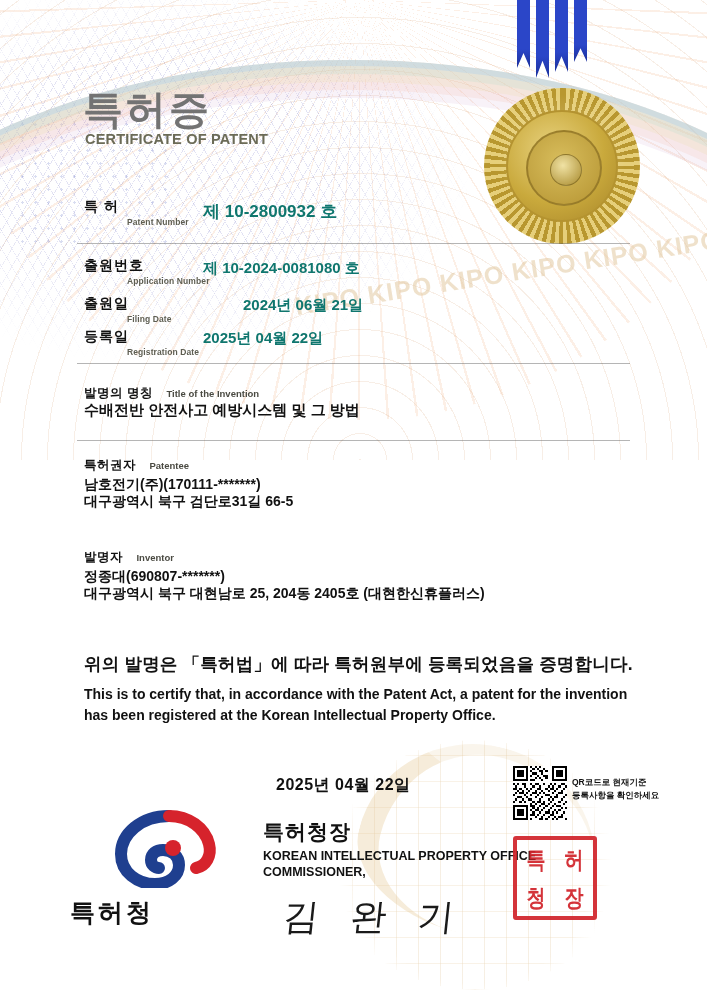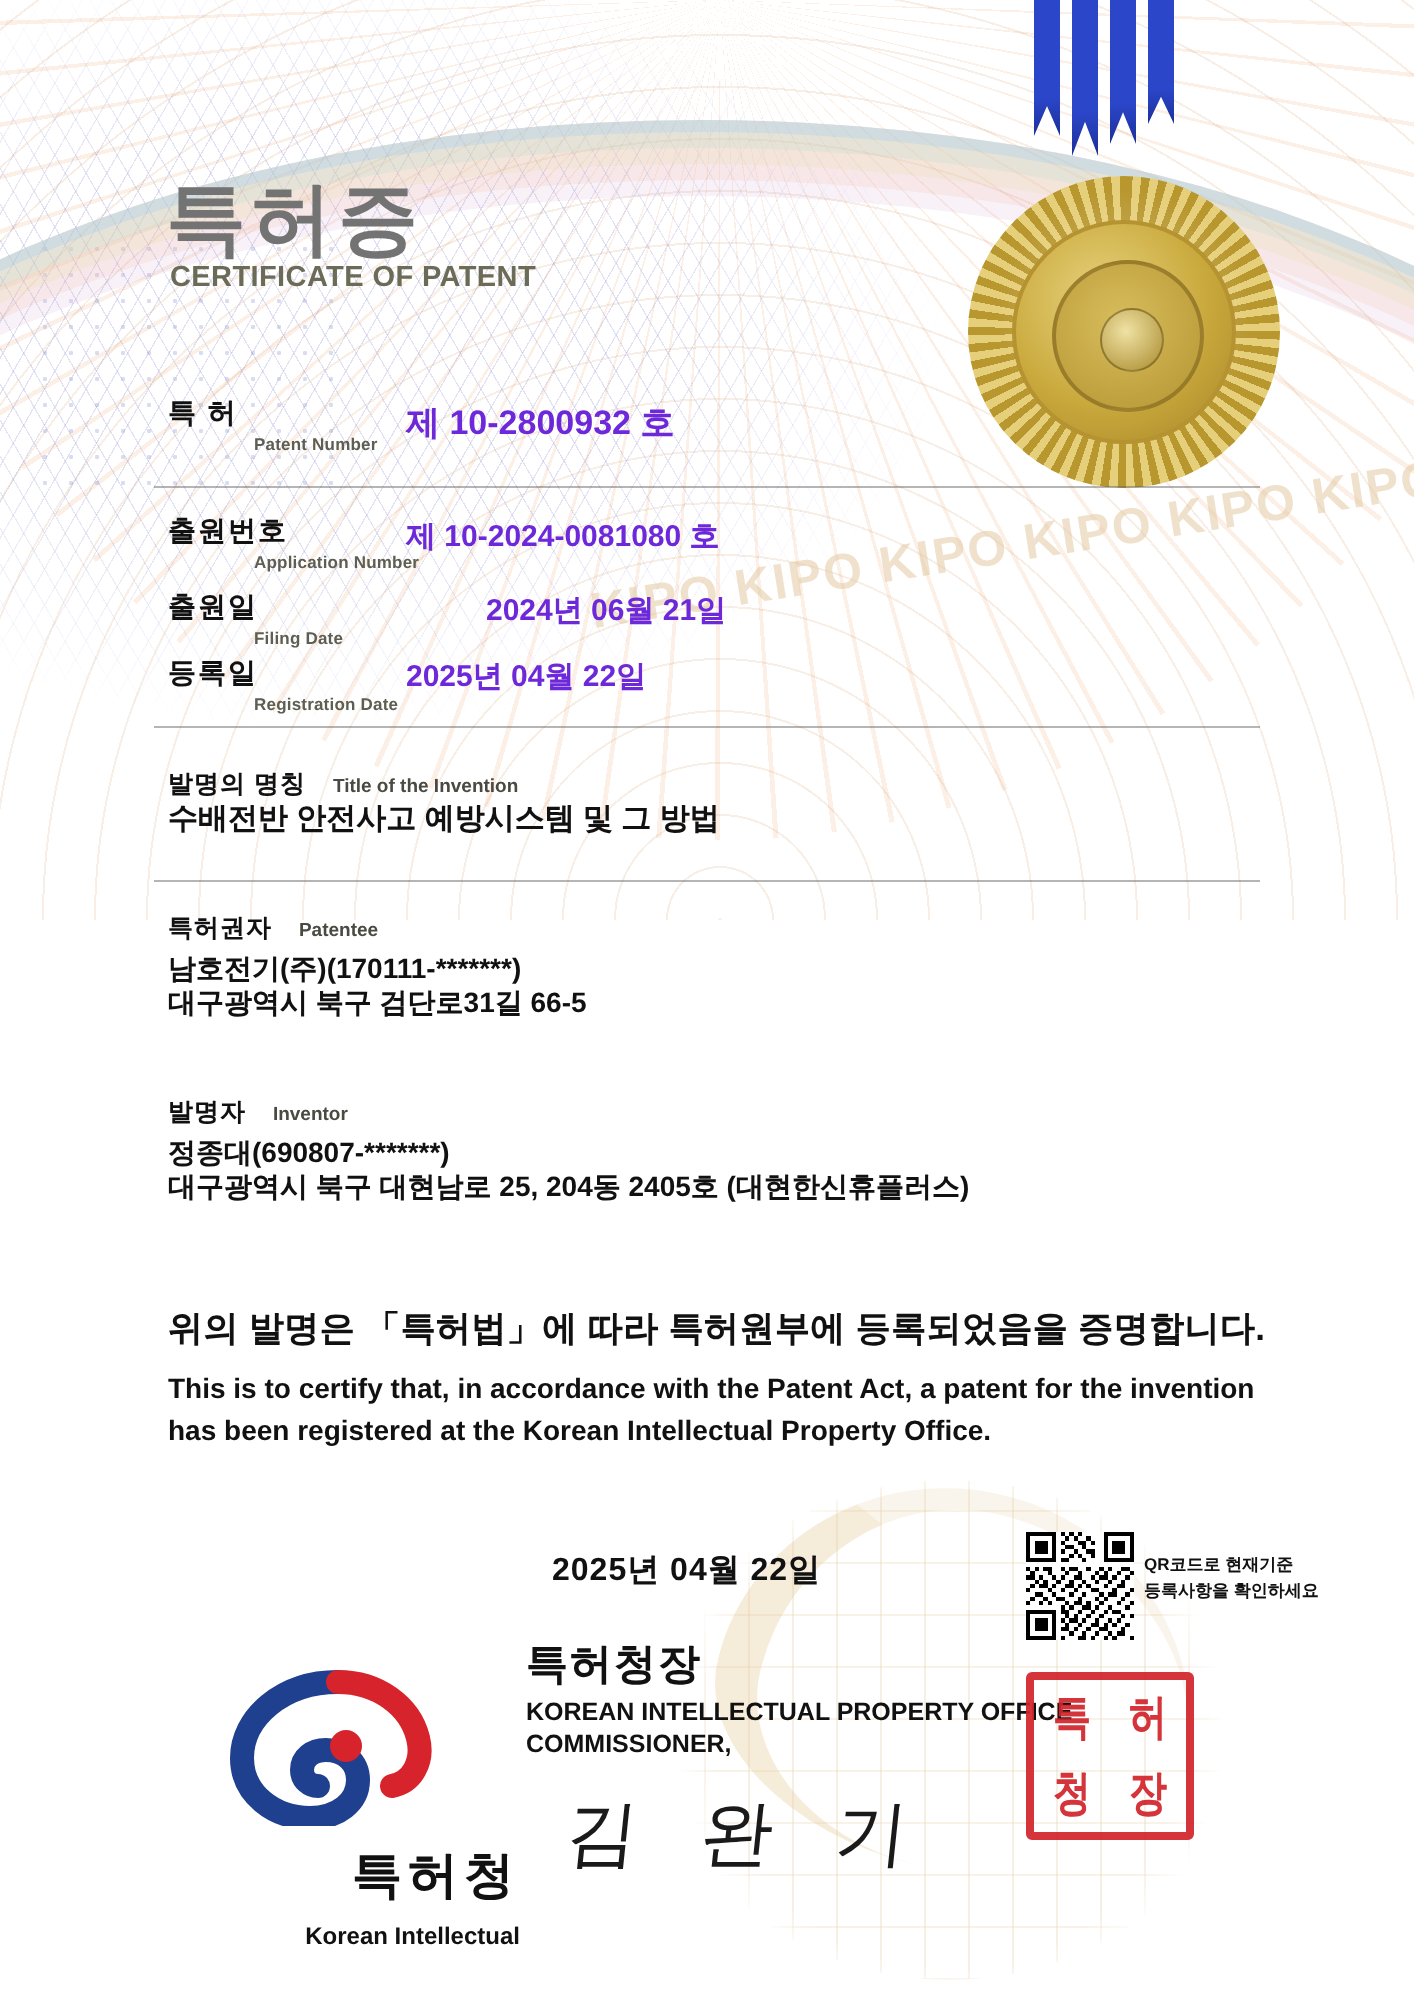--- a/index.html
+++ b/index.html
@@ -170,7 +170,7 @@
   .field { position: absolute; }
   .f-label-ko { font-size: 14px; font-weight: bold; color: #111; letter-spacing: 1px; }
   .f-label-en { font-size: 8.5px; font-weight: bold; color: #5e5e52; letter-spacing: .1px; margin-top: 1px; padding-left: 43px; }
-  .f-value { font-size: 15px; font-weight: bold; color: #6d28d9; }
+  .f-value { font-size: 15px; font-weight: bold; color: #0f766e; }
 
   .rule {
     position: absolute; height: 1px;

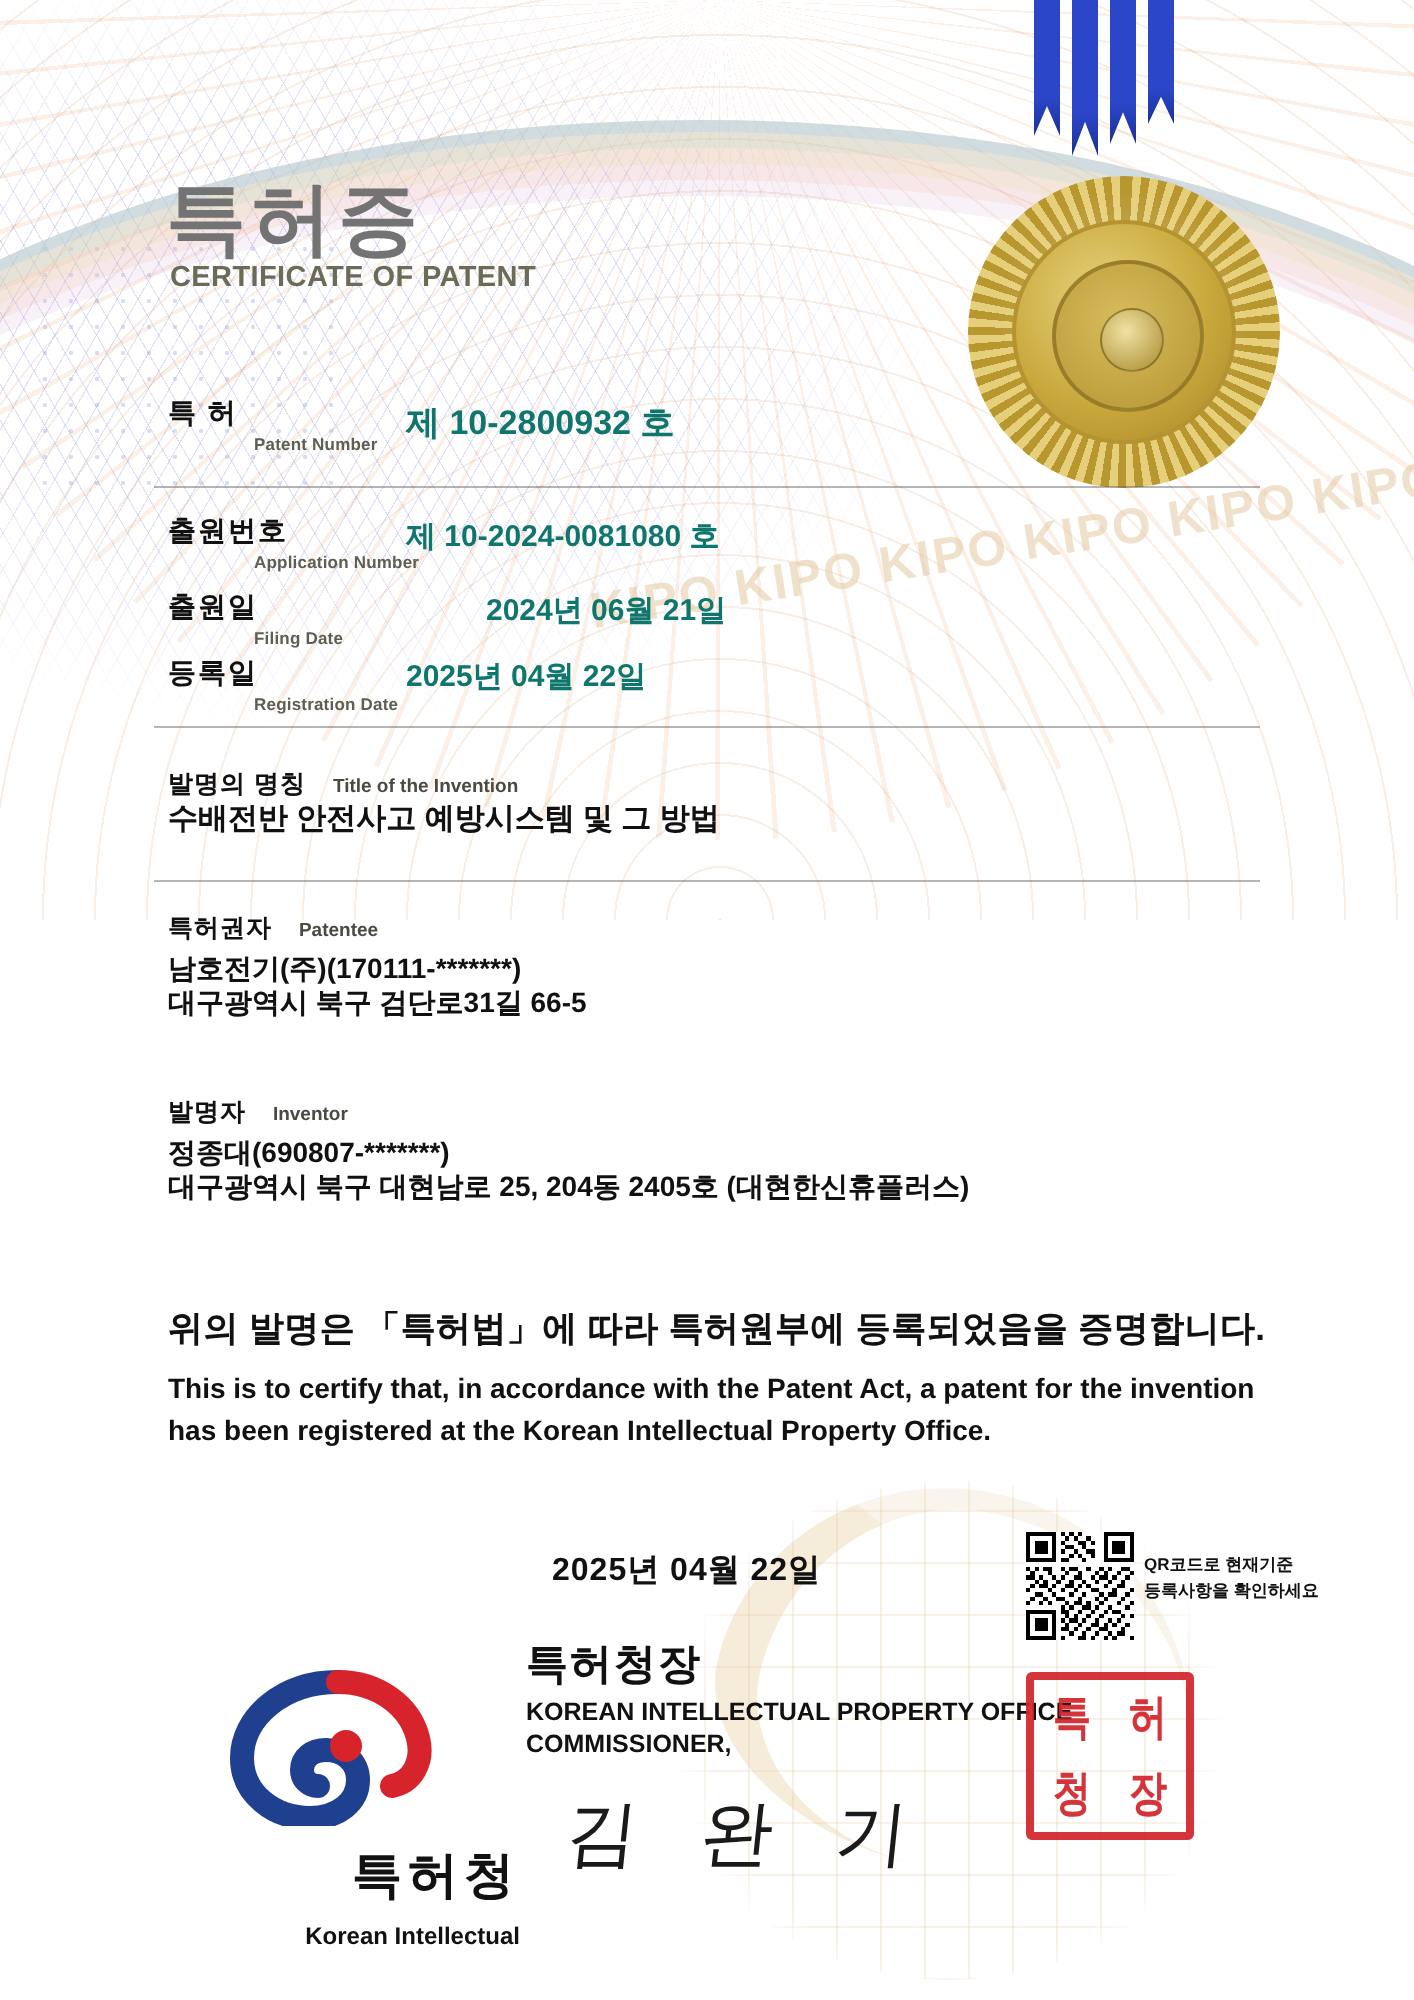--- a/index.html
+++ b/index.html
@@ -212,7 +212,7 @@
   }
 
   
-  .logo-wrap { position: absolute; left: 70px; top: 835px; width: 190px; text-align: right; }
+  .logo-wrap { position: absolute; left: 70px; top: 810px; width: 190px; text-align: left; }
   .logo-mark { position: relative; width: 108px; height: 78px; margin: 0 auto; }
   .logo-ko { margin-top: 8px; font-size: 25px; font-weight: bold; letter-spacing: 3px; color: #111; }
   .logo-en { margin-top: 6px; font-size: 12px; font-weight: bold; line-height: 17px; color: #111; }

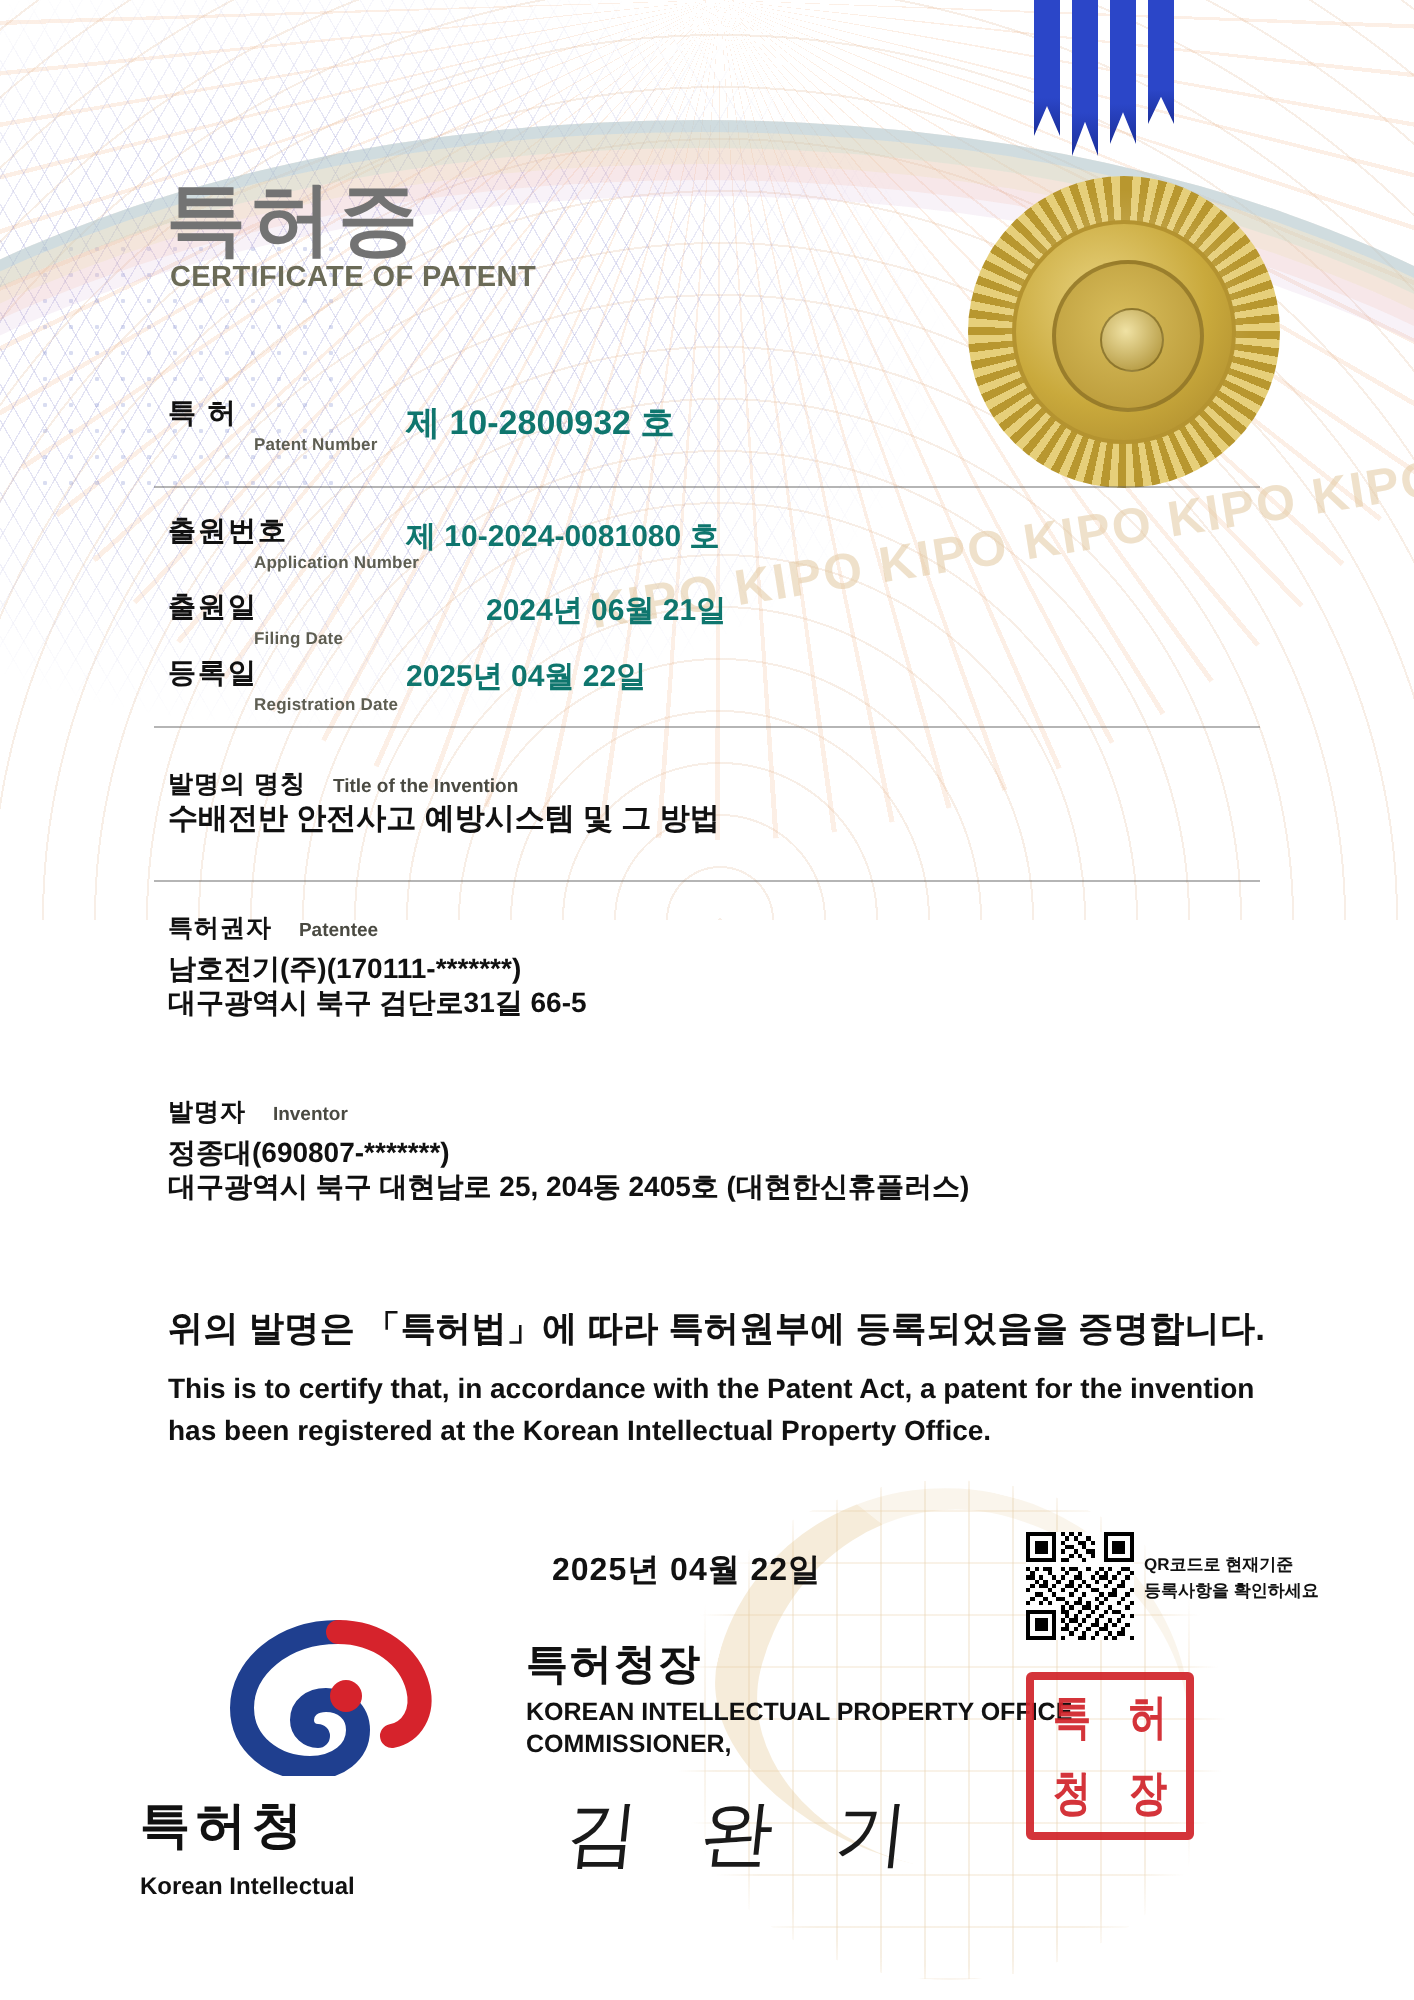--- a/index.html
+++ b/index.html
@@ -352,7 +352,6 @@
     </div>
     <div class="logo-ko">특허청</div>
     <div class="logo-en">
-      <div>Korean Intellectual</div>
     </div>
   </div>
 

